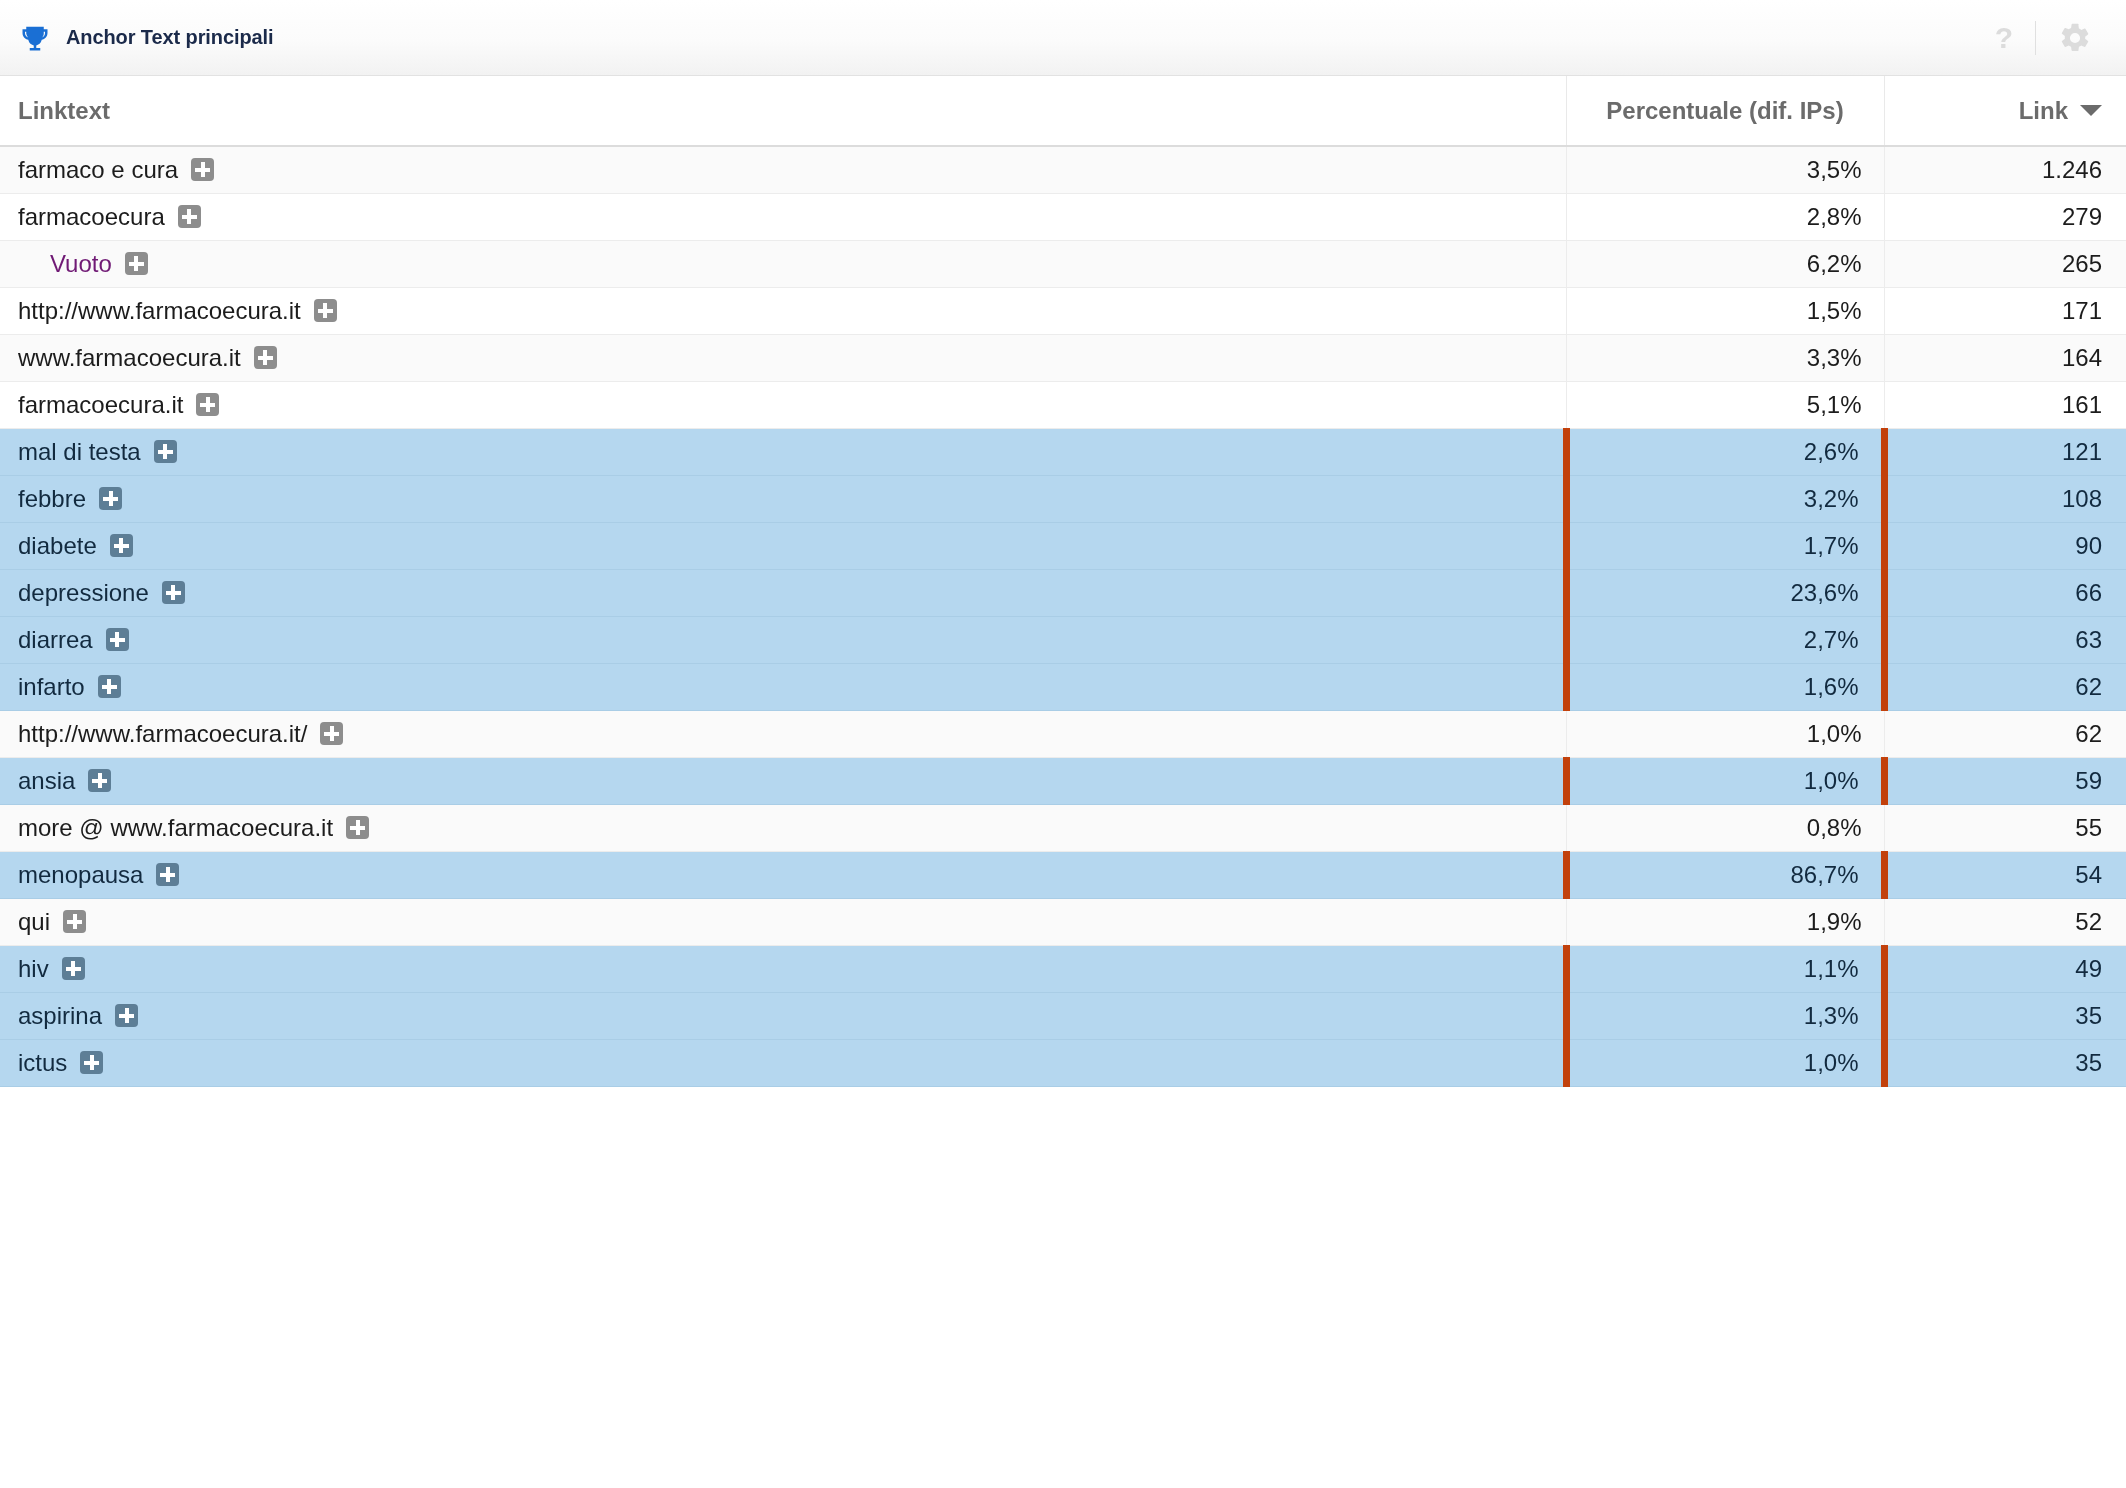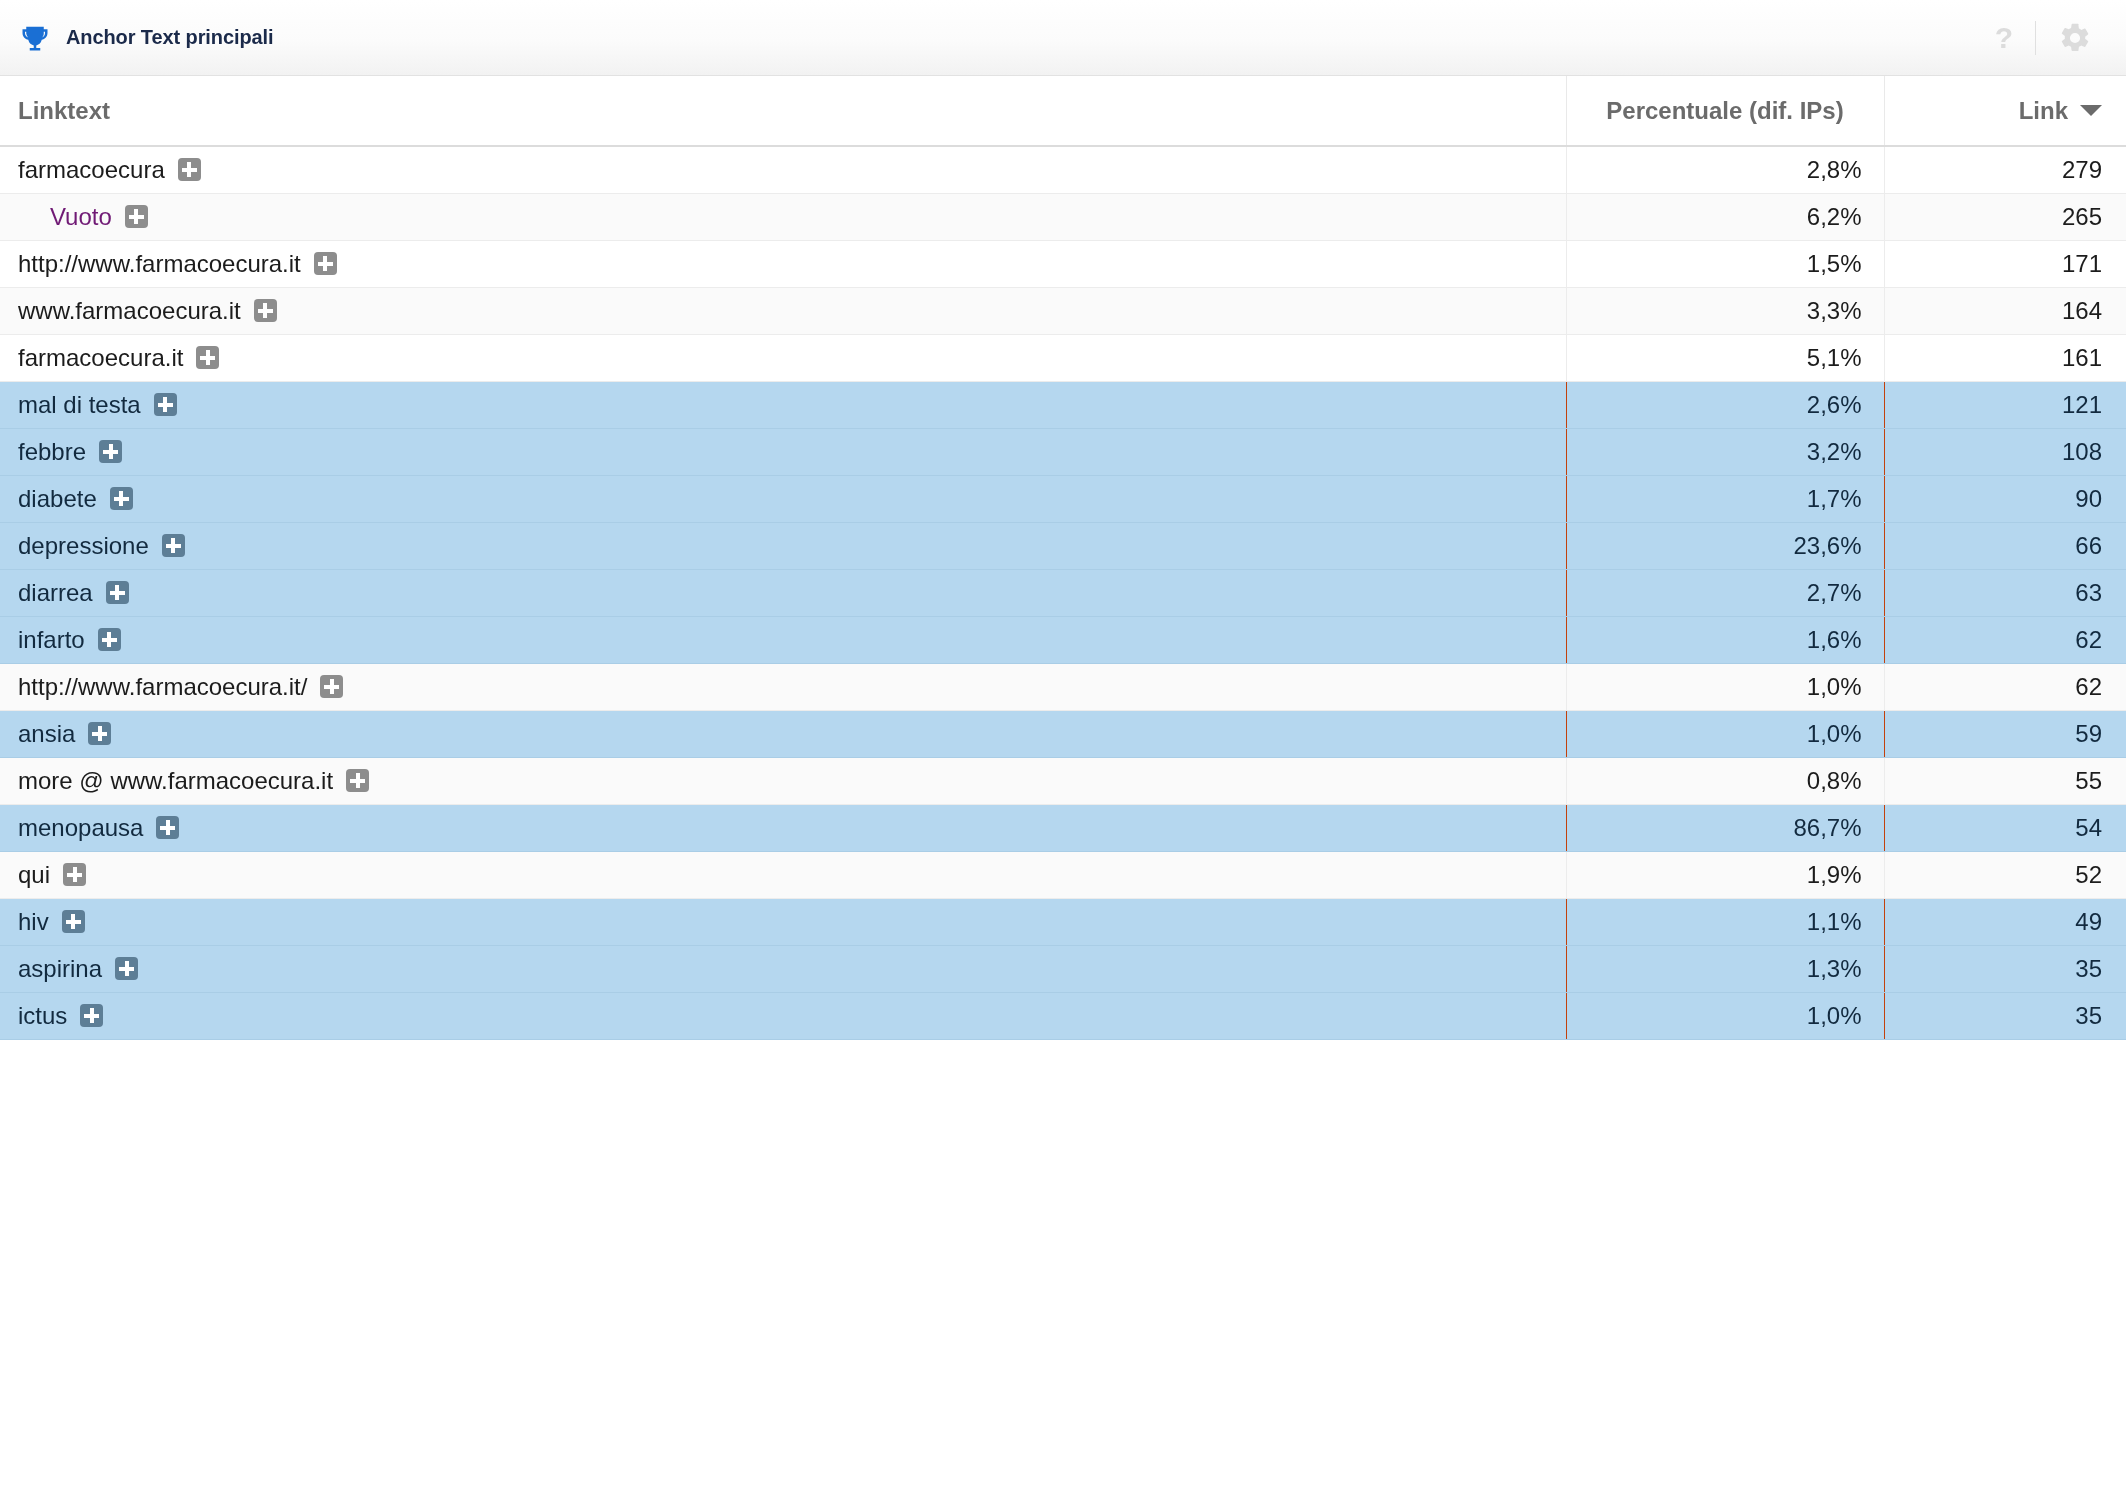--- a/index.html
+++ b/index.html
@@ -190,6 +190,14 @@
       </tr>
     </thead>
     <tbody id="table-body">
+        <tr class="row-odd">
+          <td class="td-link"><span class="lt-cell">
+              <span class="lt-text">farmaco e cura</span>
+              <span class="plus-icon"></span>
+            </span></td>
+          <td class="td-pct">3,5%</td>
+          <td class="td-cnt">1.246</td>
+        </tr>
         <tr class="row-even">
           <td class="td-link"><span class="lt-cell">
               <span class="lt-text">farmacoecura</span>

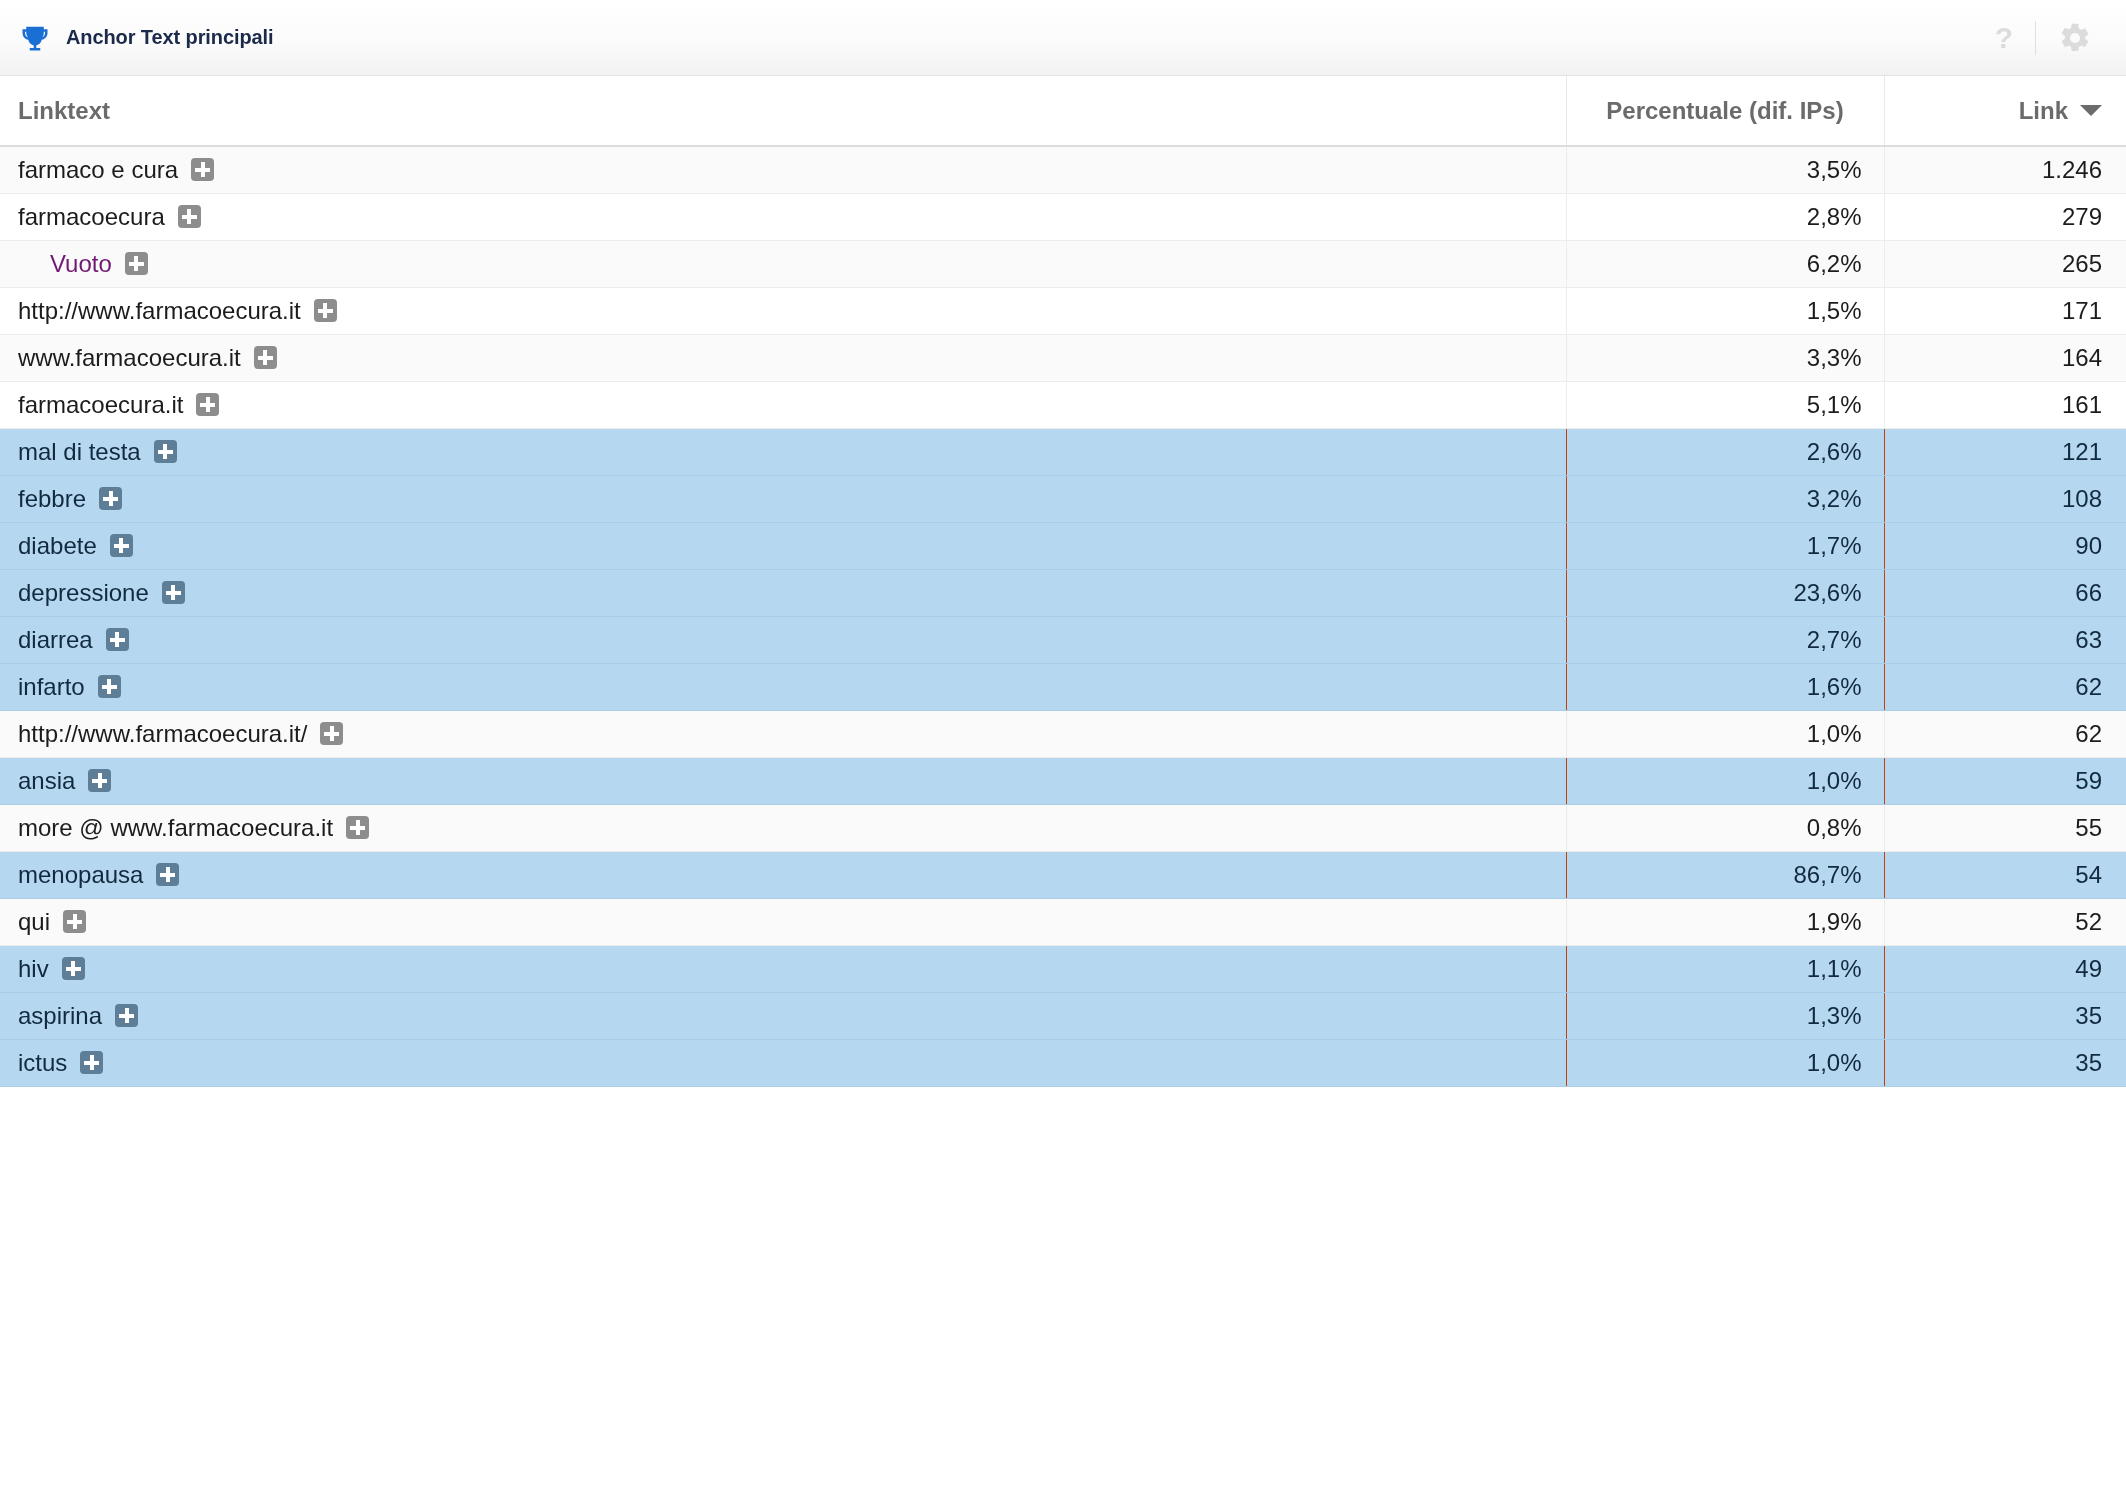--- a/index.html
+++ b/index.html
@@ -123,7 +123,7 @@
   tr.row-odd  td { background: #fafafa; }
   tr.row-even td { background: #ffffff; }
   tr.row-sel  td { background: #b5d7ef; border-bottom: 1px solid #a9cde6; color: #122a3f; }
-  tr.row-sel td.td-pct, tr.row-sel td.td-cnt { border-left: 1px solid #c2410c; }
+  tr.row-sel td.td-pct, tr.row-sel td.td-cnt { border-left: 7px solid #c2410c; }
 
   td.td-empty .lt-text { color: #701a75; margin-left: 32px; }
 

